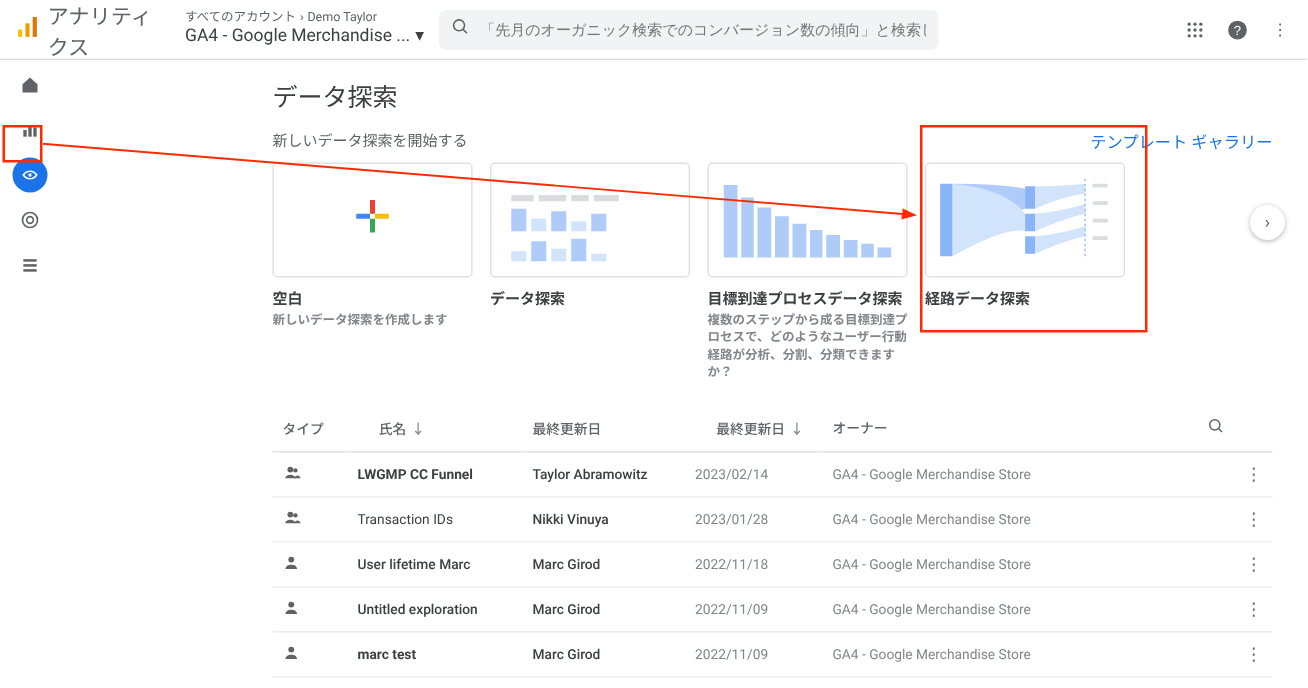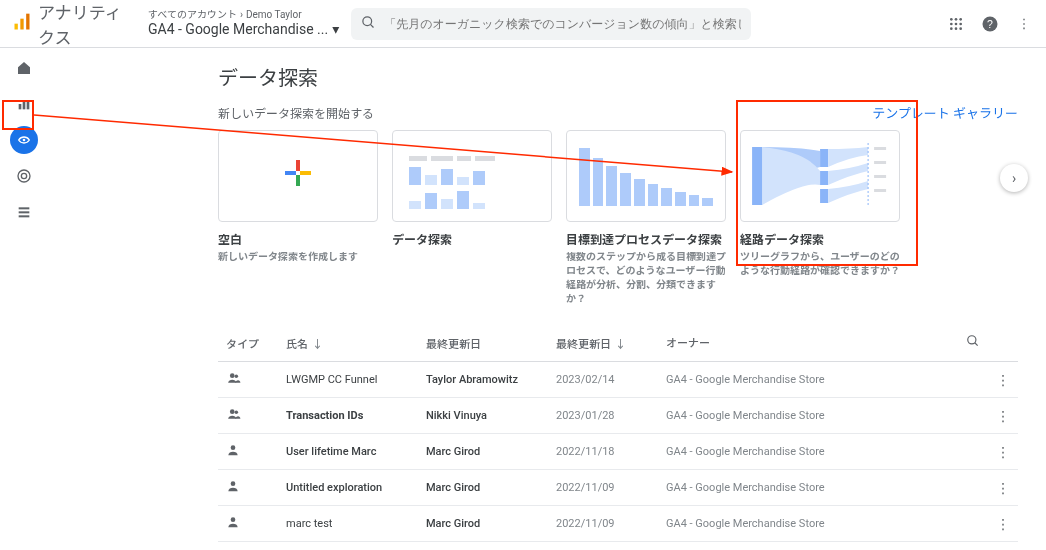--- a/index.html
+++ b/index.html
@@ -236,7 +236,6 @@
           </svg>
         </div>
         <div class="card-title">経路データ探索</div>
-        <div class="card-desc">ツリーグラフから、ユーザーのどのような行動経路が確認できますか？</div>
       </div>
 
       <div class="next-btn">

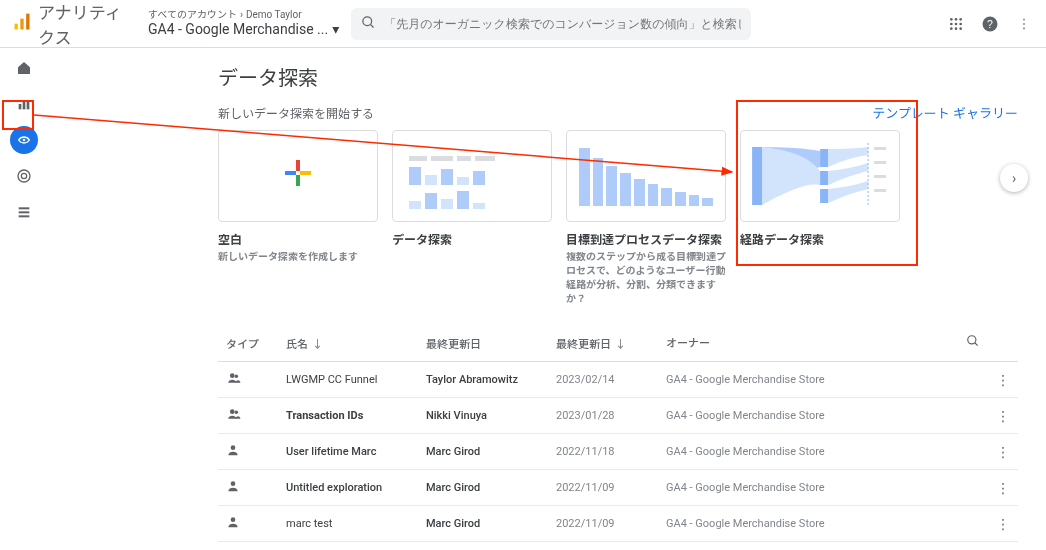--- a/index.html
+++ b/index.html
@@ -44,7 +44,7 @@
 .tbl th { text-align: left; font-size: 11px; font-weight: 500; color: #5f6368; padding: 10px 8px; border-bottom: 1px solid #dadce0; }
 .tbl td { font-size: 11px; color: #3c4043; padding: 9px 8px; border-bottom: 1px solid #e8eaed; }
 .tbl td.dim, .tbl th .arr { color: #80868b; }
-.th-flex { display: flex; align-items: flex-start; gap: 4px; }
+.th-flex { display: flex; align-items: flex-start; gap: 4px; margin-left: 17px; }
 .type-icn { color: #5f6368; }
 .more-dots { color: #5f6368; font-size: 14px; letter-spacing: -1px; }
 .srch-icn { float: right; }

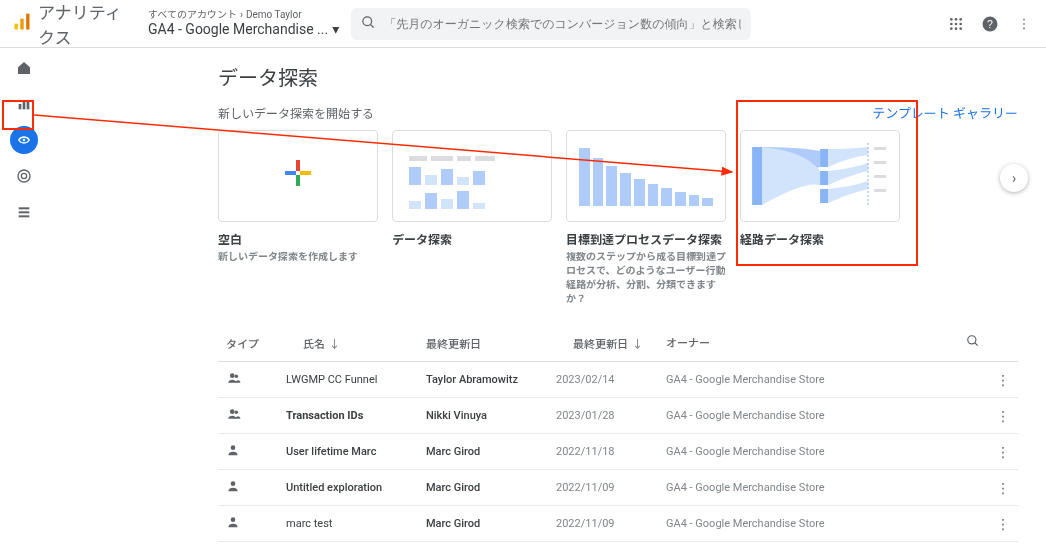--- a/index.html
+++ b/index.html
@@ -277,7 +277,7 @@
                 <path d="M2 20c0-3 4-5 7-5s7 2 7 5"></path>
                 <path d="M14 20c0-2 3-4 5-4s4 2 4 4"></path>
               </svg></td>
-            <td><b style="font-weight:400">LWGMP CC Funnel</b></td>
+            <td><b style="font-weight:700">LWGMP CC Funnel</b></td>
             <td><b style="font-weight:500">Taylor Abramowitz</b></td>
             <td class="dim">2023/02/14</td>
             <td class="dim">GA4 - Google Merchandise Store</td>

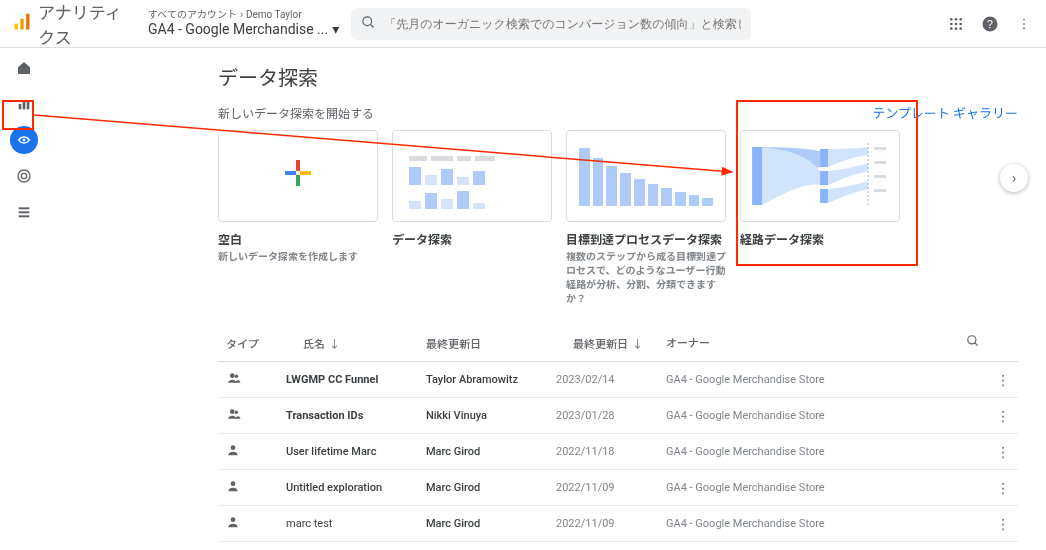--- a/index.html
+++ b/index.html
@@ -290,7 +290,7 @@
                 <path d="M2 20c0-3 4-5 7-5s7 2 7 5"></path>
                 <path d="M14 20c0-2 3-4 5-4s4 2 4 4"></path>
               </svg></td>
-            <td><b style="font-weight:700">Transaction IDs</b></td>
+            <td><b style="font-weight:400">Transaction IDs</b></td>
             <td><b style="font-weight:500">Nikki Vinuya</b></td>
             <td class="dim">2023/01/28</td>
             <td class="dim">GA4 - Google Merchandise Store</td>

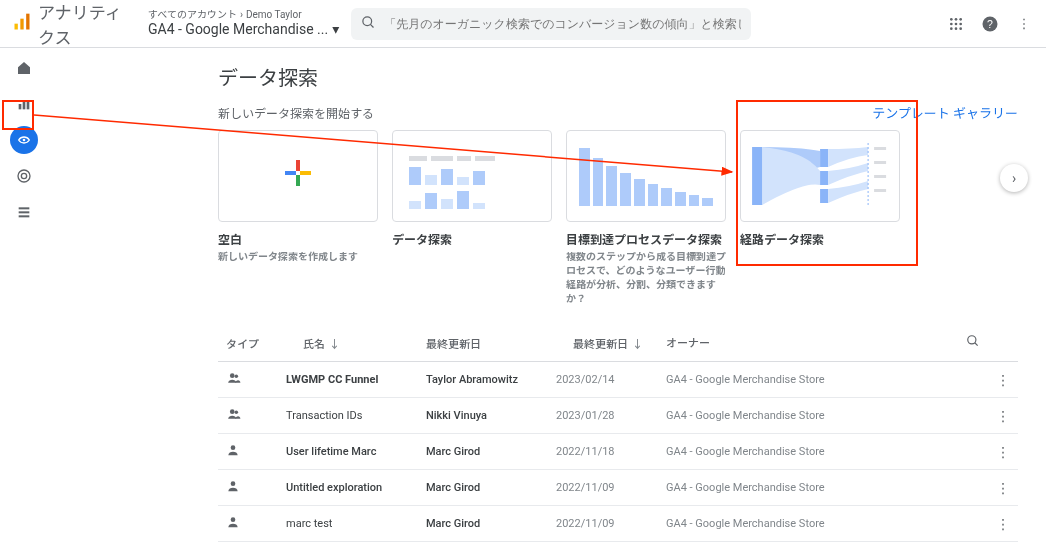--- a/index.html
+++ b/index.html
@@ -323,7 +323,7 @@
                 <circle cx="12" cy="8" r="4"></circle>
                 <path d="M4 21c0-4 4-6 8-6s8 2 8 6"></path>
               </svg></td>
-            <td><b style="font-weight:400">marc test</b></td>
+            <td><b style="font-weight:700">marc test</b></td>
             <td><b style="font-weight:500">Marc Girod</b></td>
             <td class="dim">2022/11/09</td>
             <td class="dim">GA4 - Google Merchandise Store</td>

